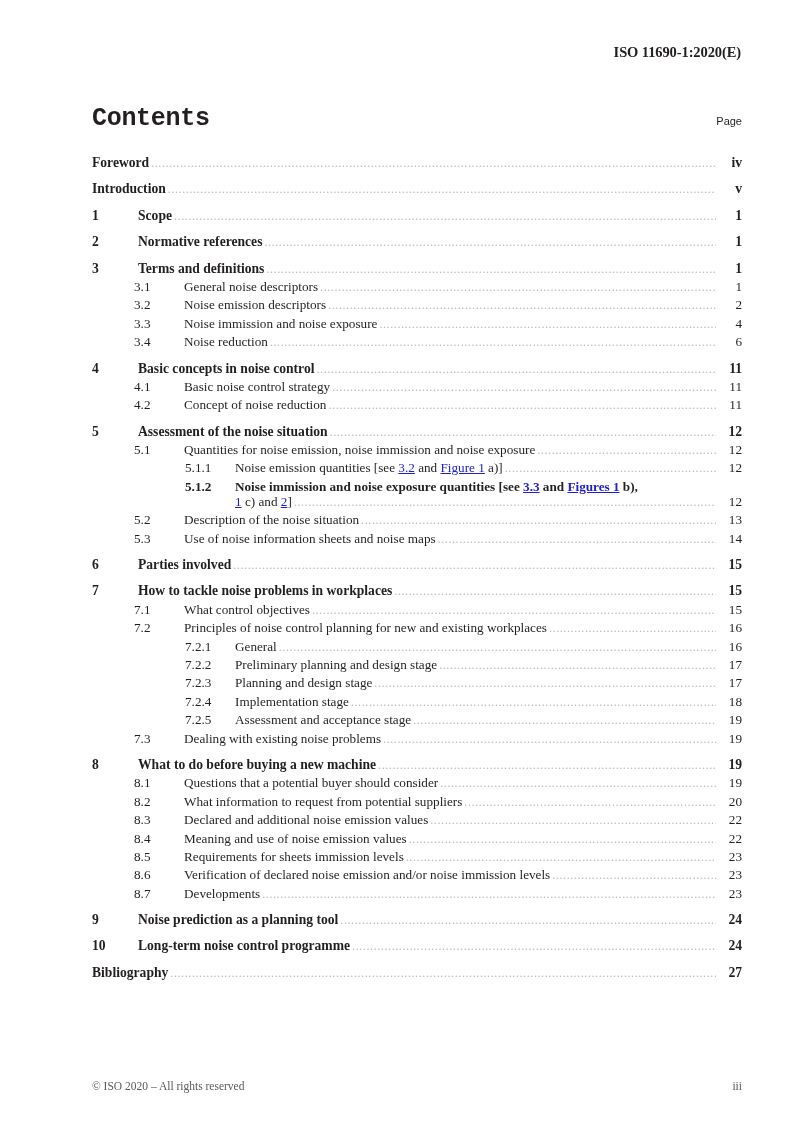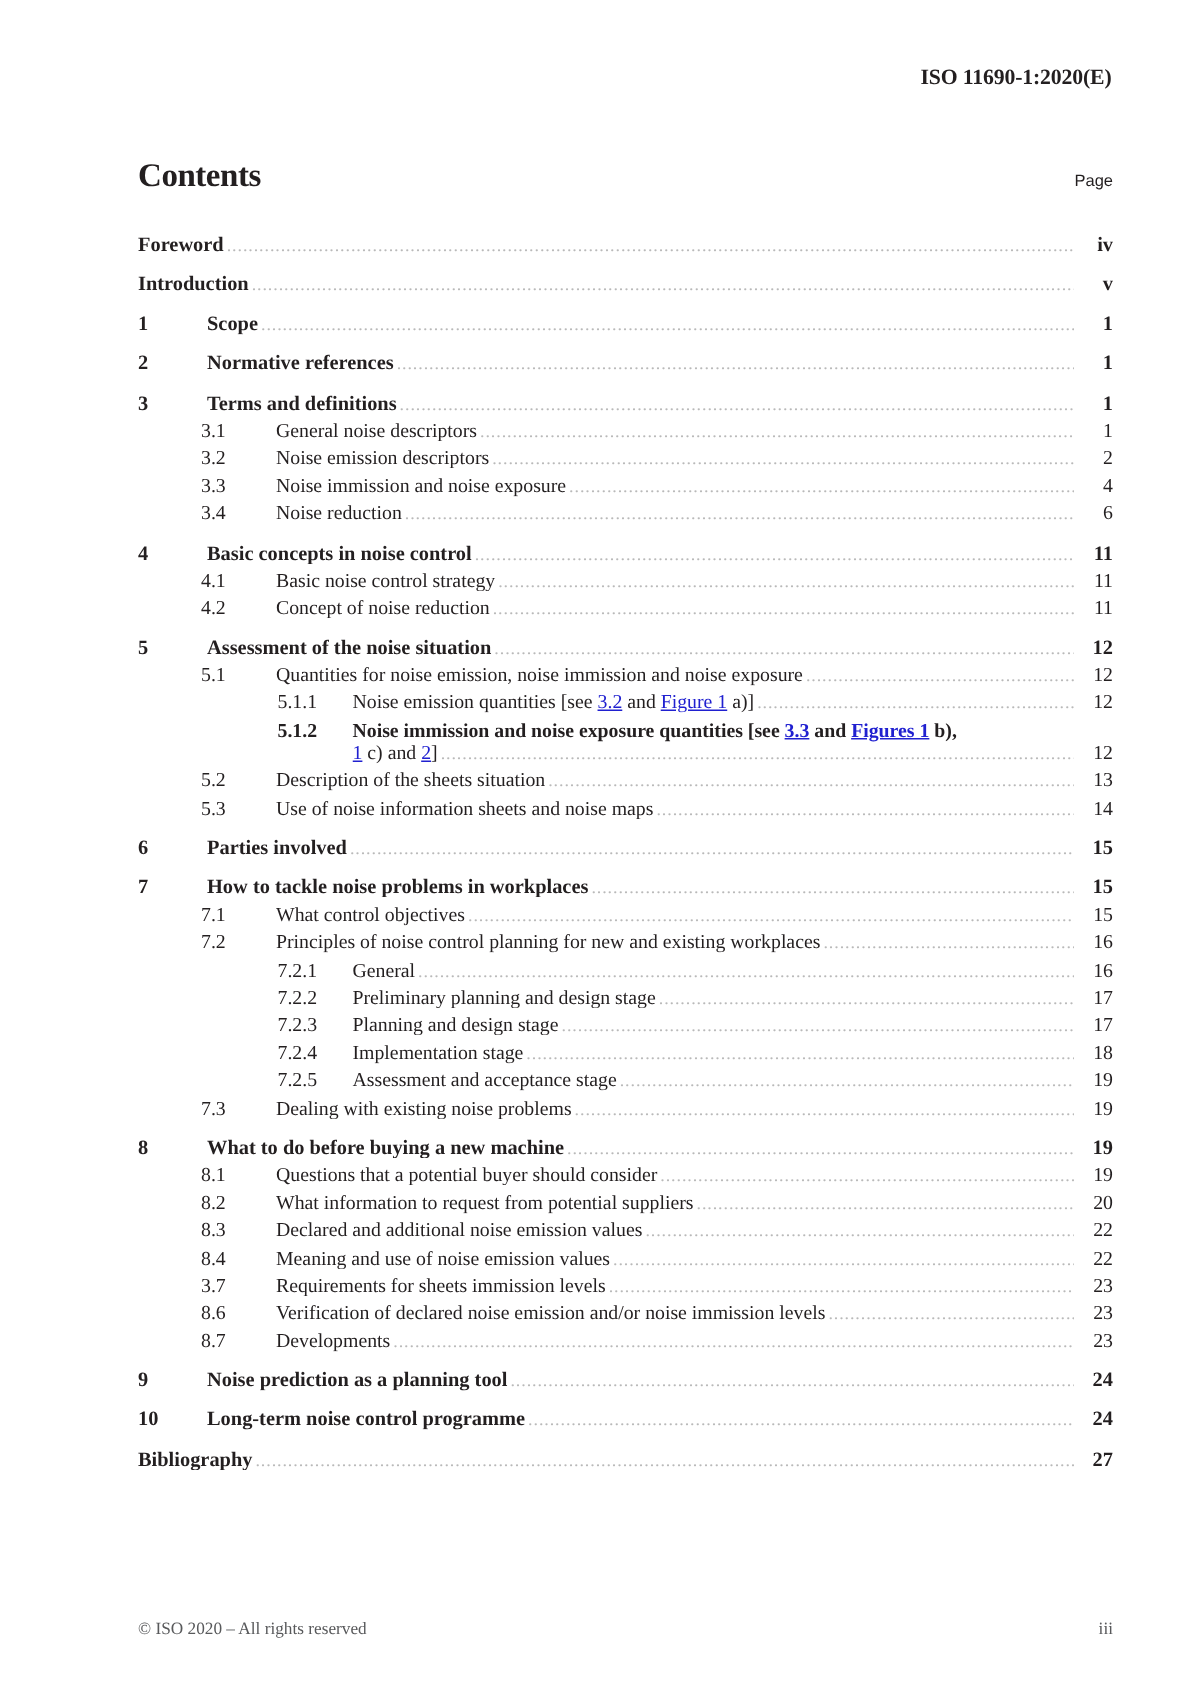--- a/index.html
+++ b/index.html
@@ -44,9 +44,9 @@
     justify-content: space-between;
   }
   .contents-title {
-    font-family: Liberation Serif, serif;
+    font-family: Liberation Mono, monospace;
     font-weight: bold;
-    font-size: 22px;
+    font-size: 25px;
     letter-spacing: -0.3px;
     color: #231f20;
   }

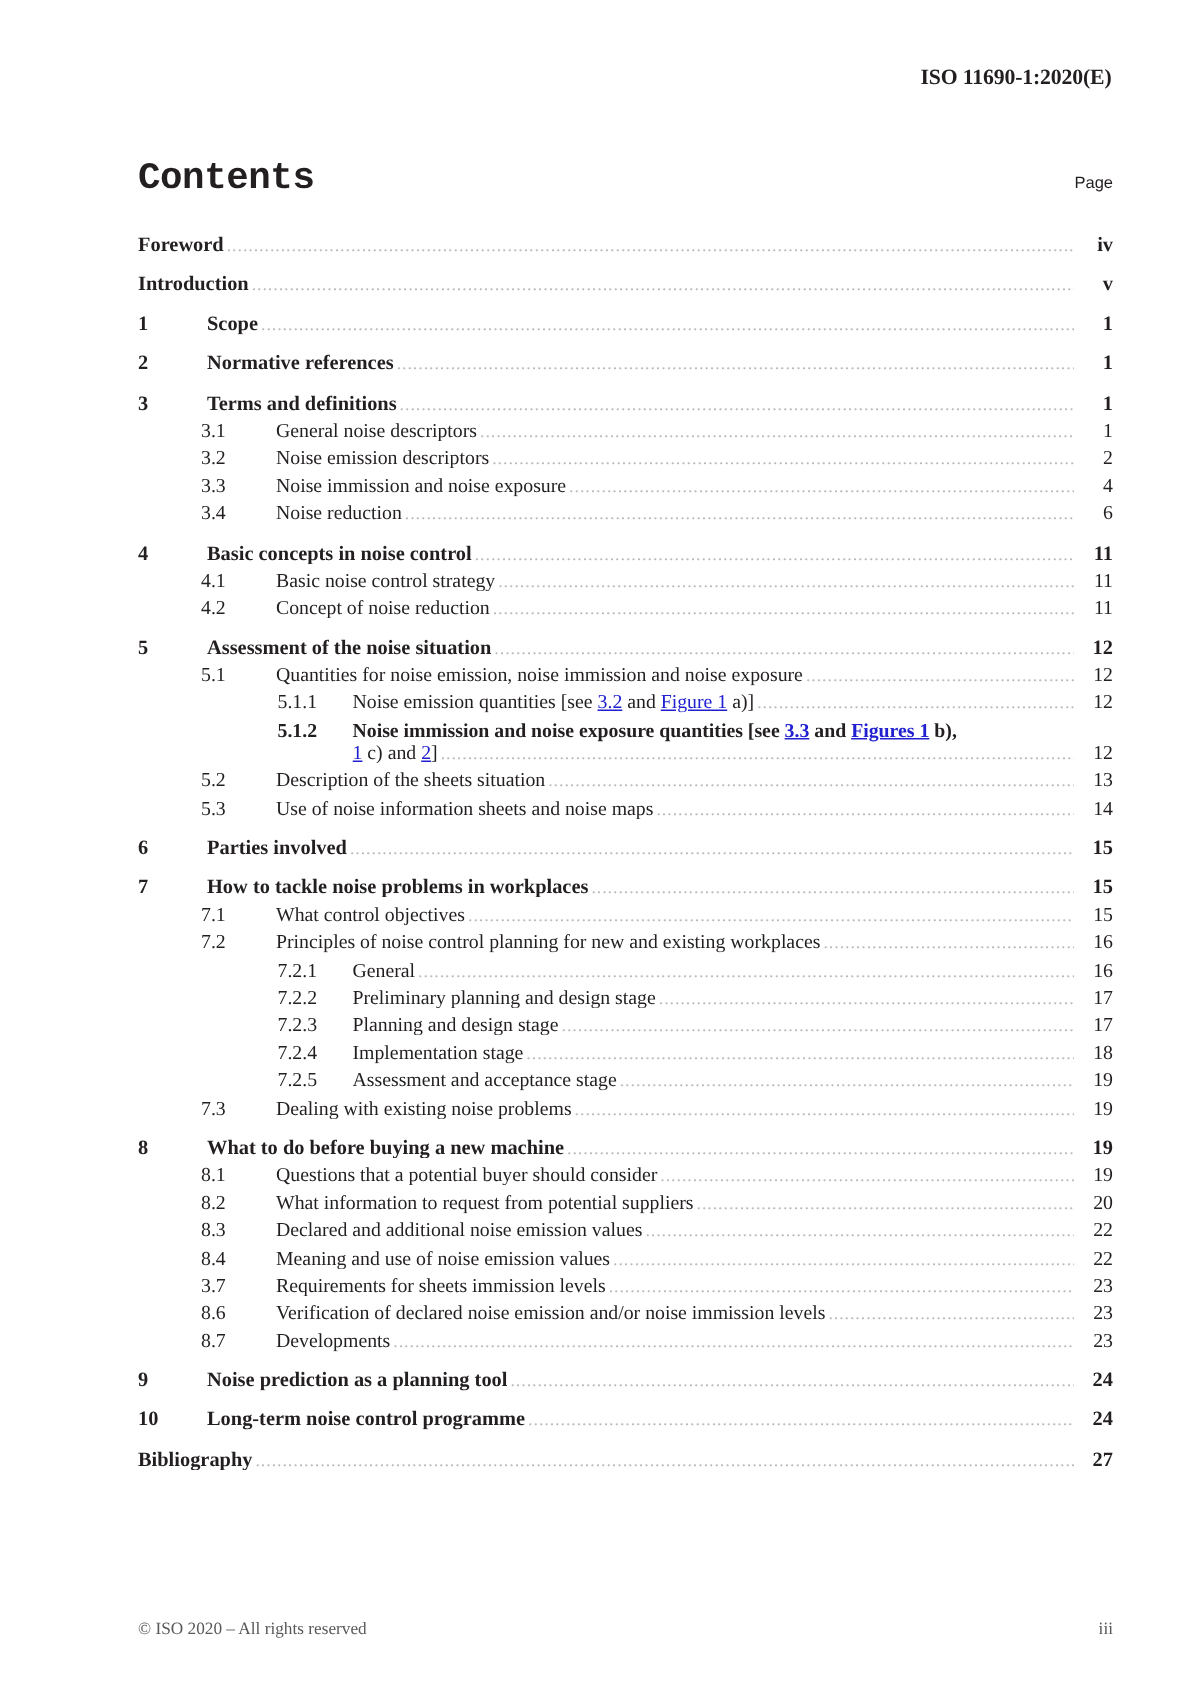--- a/index.html
+++ b/index.html
@@ -304,7 +304,7 @@
       <div class="toc-row lvl2">
         <span class="num l2">5.2</span>
         <span class="label-wrap">
-          <span class="label">Description of the sheets situation</span>
+          <span class="label">Description of the noise situation</span>
           <span class="leader">........................................................................................................................................................................................................</span>
         </span>
         <span class="pnum">13</span>

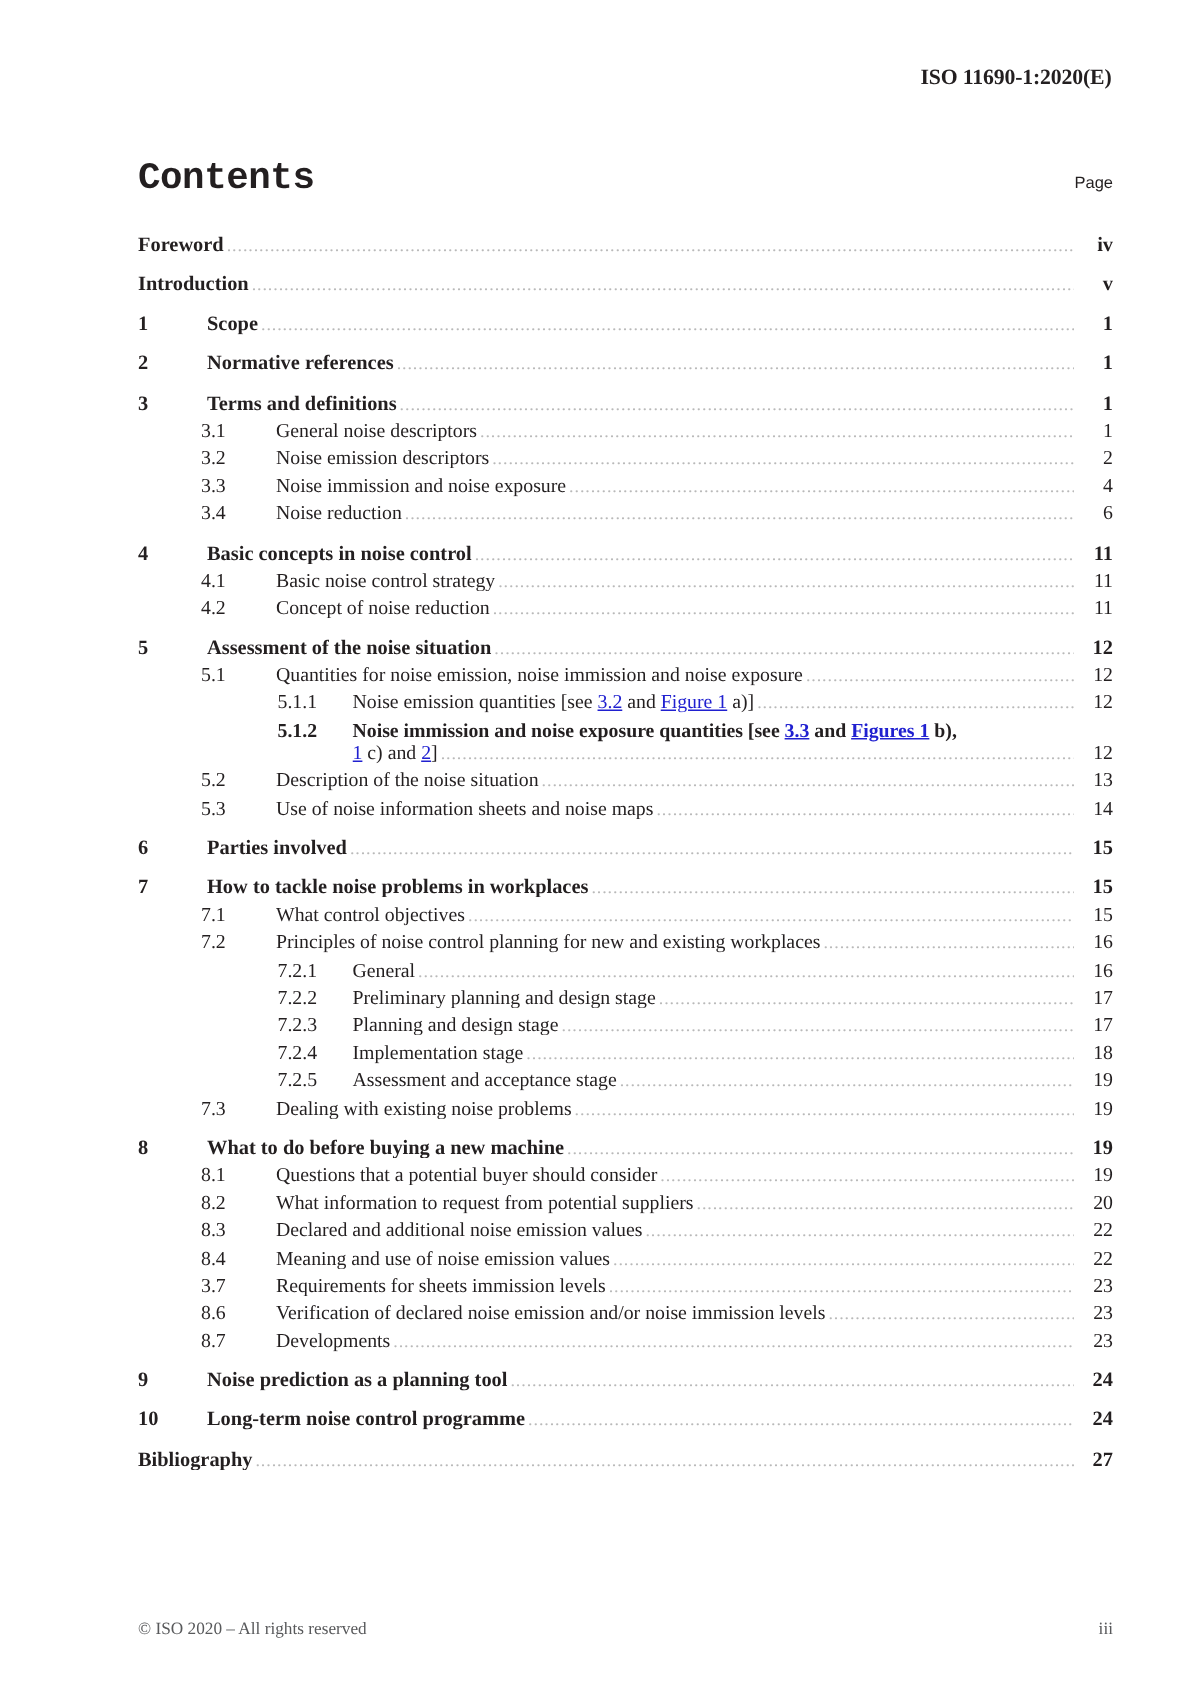--- a/index.html
+++ b/index.html
@@ -438,7 +438,7 @@
         <span class="pnum">22</span>
       </div>
       <div class="toc-row lvl2">
-        <span class="num l2">3.7</span>
+        <span class="num l2">8.5</span>
         <span class="label-wrap">
           <span class="label">Requirements for sheets immission levels</span>
           <span class="leader">........................................................................................................................................................................................................</span>

